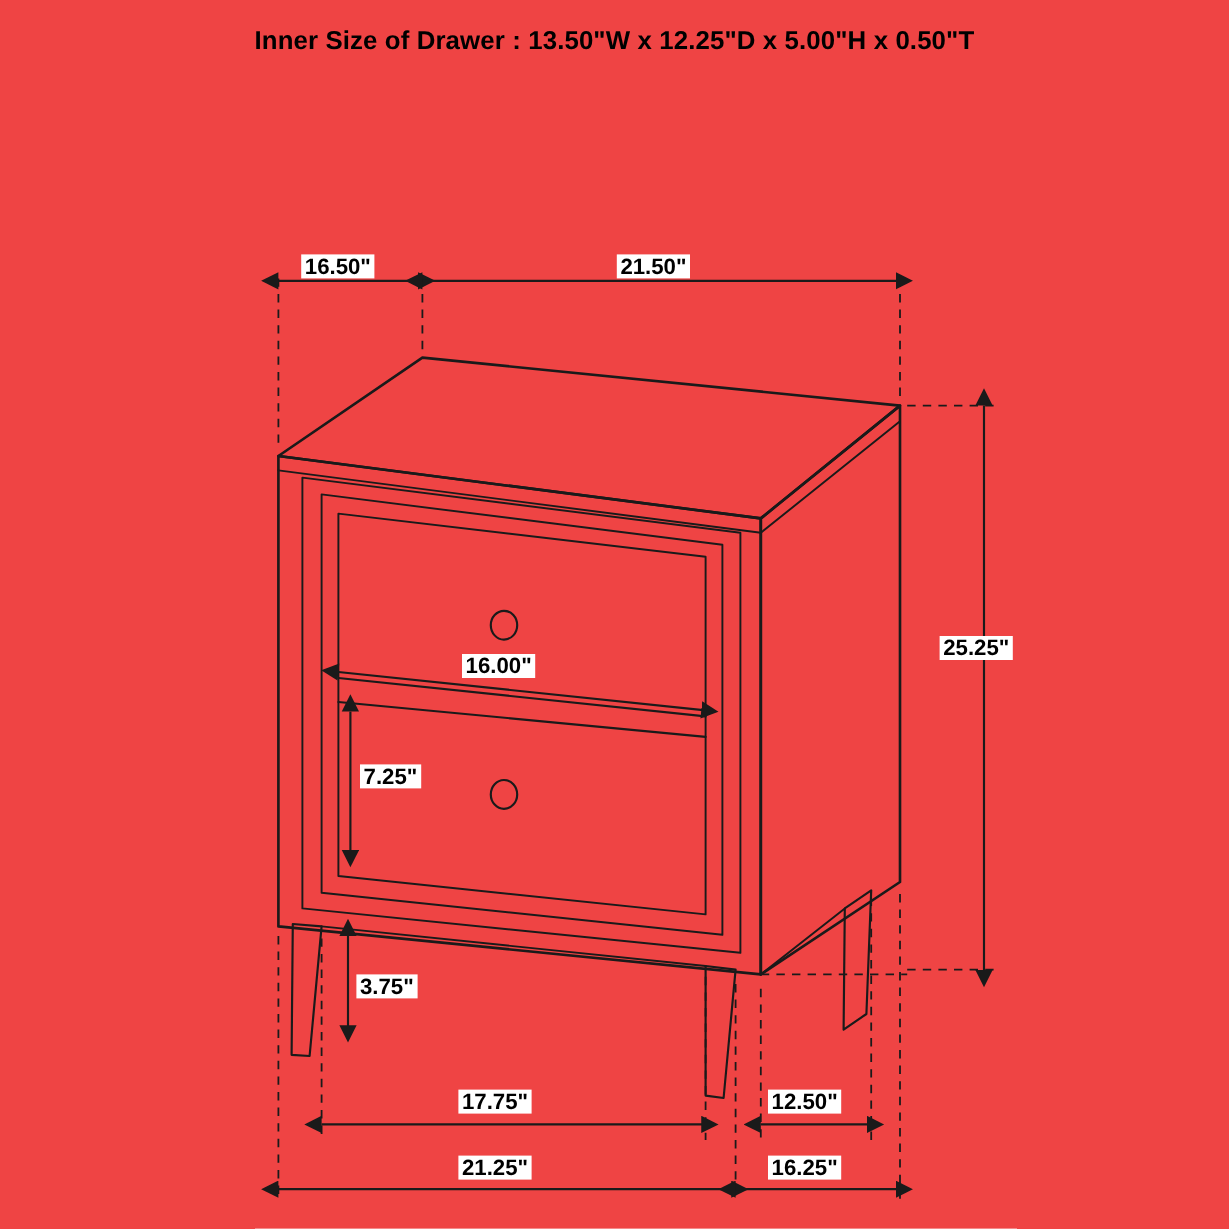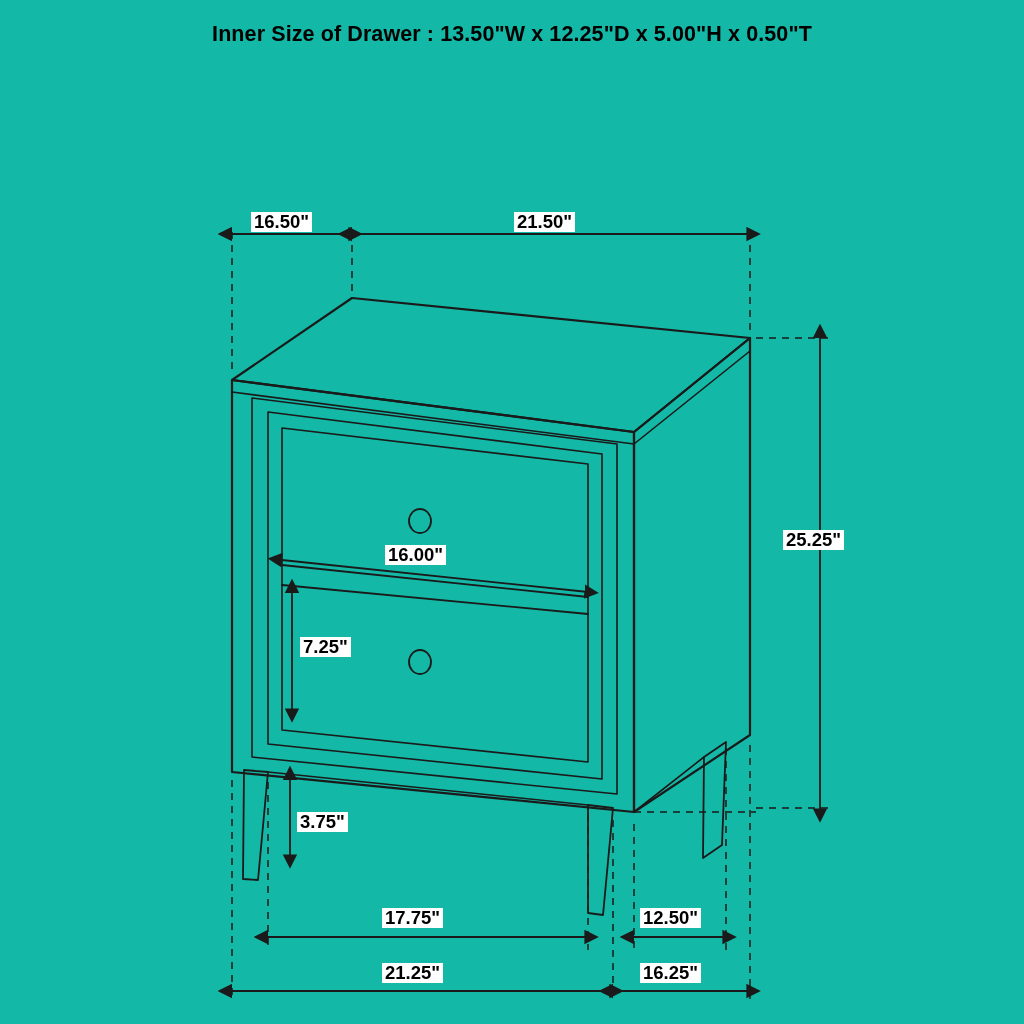--- a/index.html
+++ b/index.html
@@ -11,7 +11,7 @@
     position: relative;
     width: 1024px;
     height: 1024px;
-    background: #14b8a6;
+    background: #ef4444;
     font-family: "Liberation Sans", sans-serif;
     color: #000000;
     overflow: hidden;

